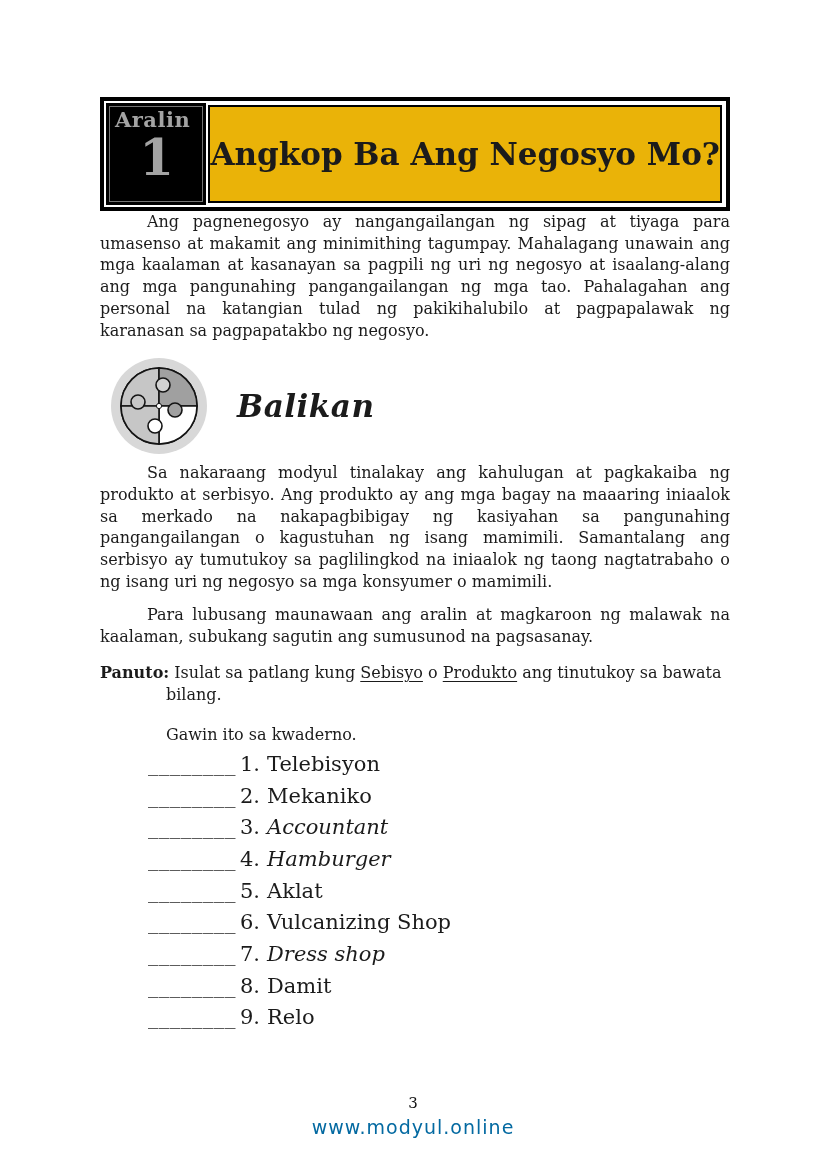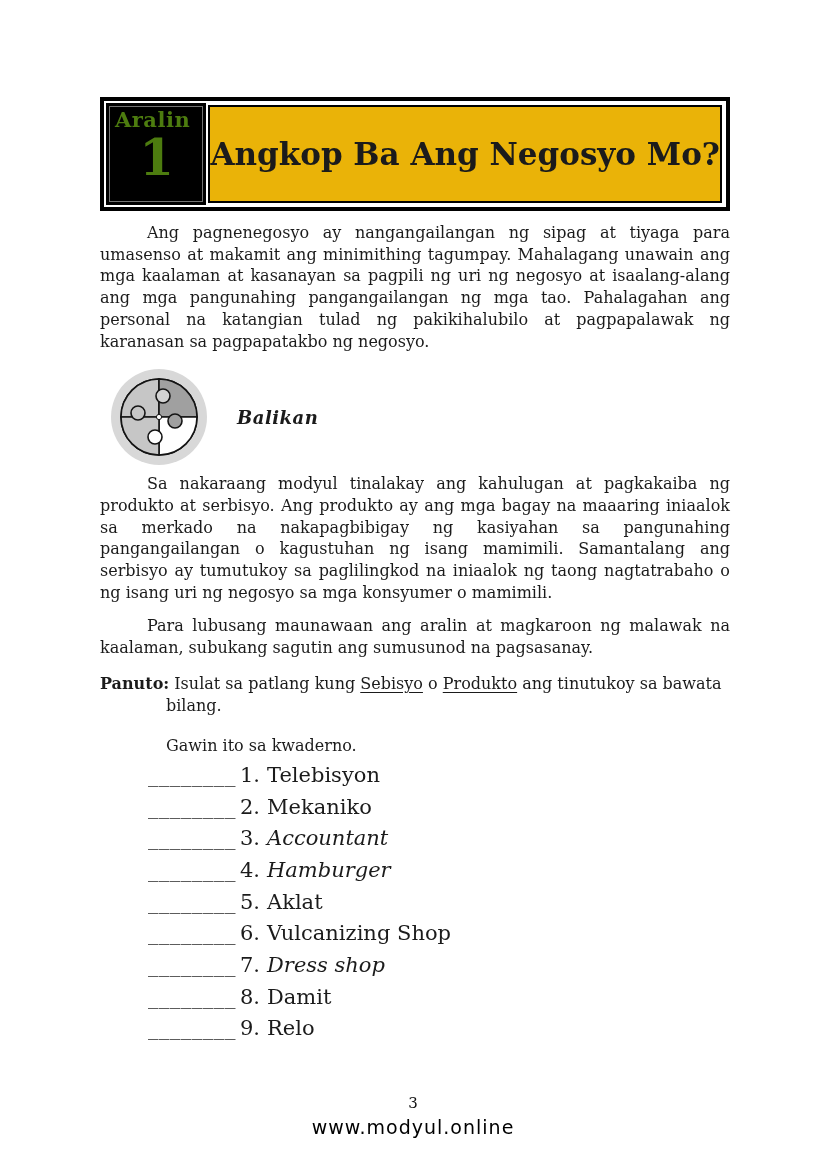--- a/index.html
+++ b/index.html
@@ -25,7 +25,7 @@
   }
   .header-inner { display:flex; height:100%; box-sizing:border-box; }
   .lesson-cell {
-    width:104px; background:#000; color:#4d7c0f;
+    width:104px; background:#000; color:#a3a3a3;
     position:relative; box-sizing:border-box;
     padding:5px 8px 0 9px;
     display:flex; flex-direction:column;

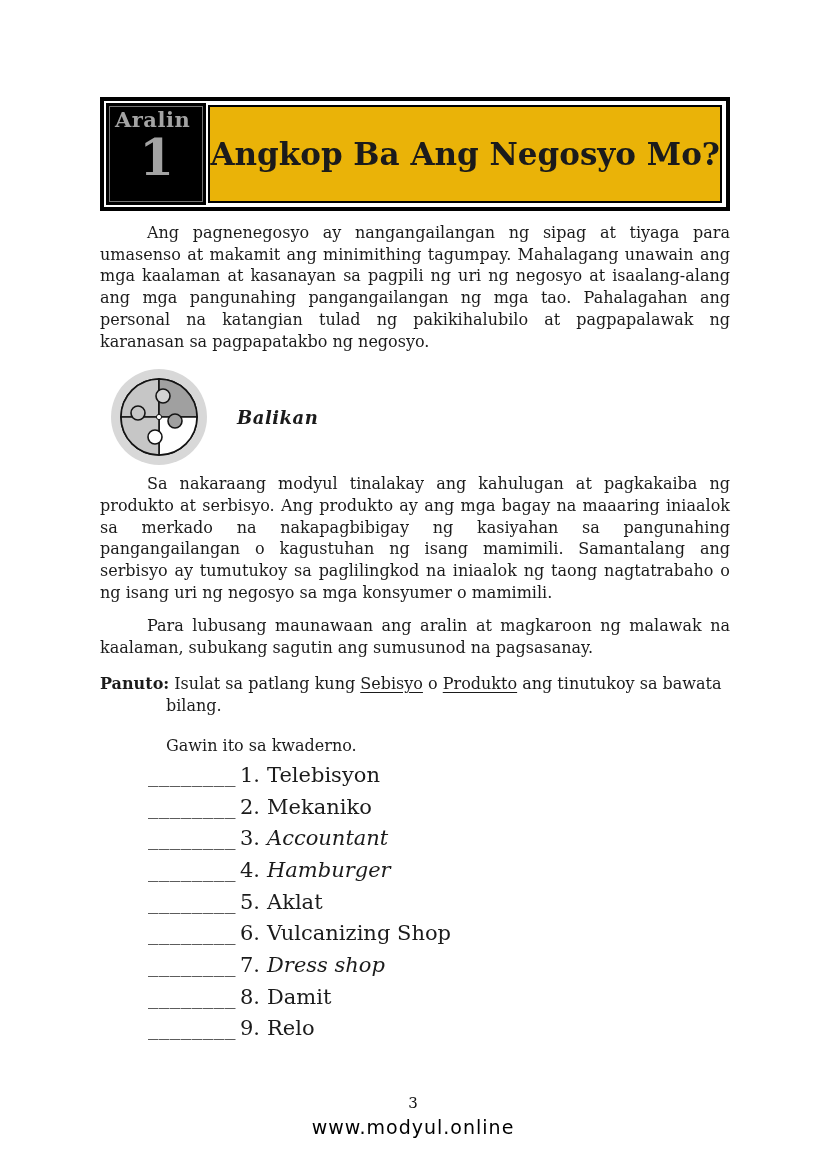--- a/index.html
+++ b/index.html
@@ -50,7 +50,7 @@
     font-size:16px; line-height:21.7px;
     text-indent:47px;
   }
-  .para-intro   { margin-top:11px; }
+  .para-intro   { }
   .para-balikan1{ margin-top:6px; }
   .para-balikan2{ margin-top:12px; }
 

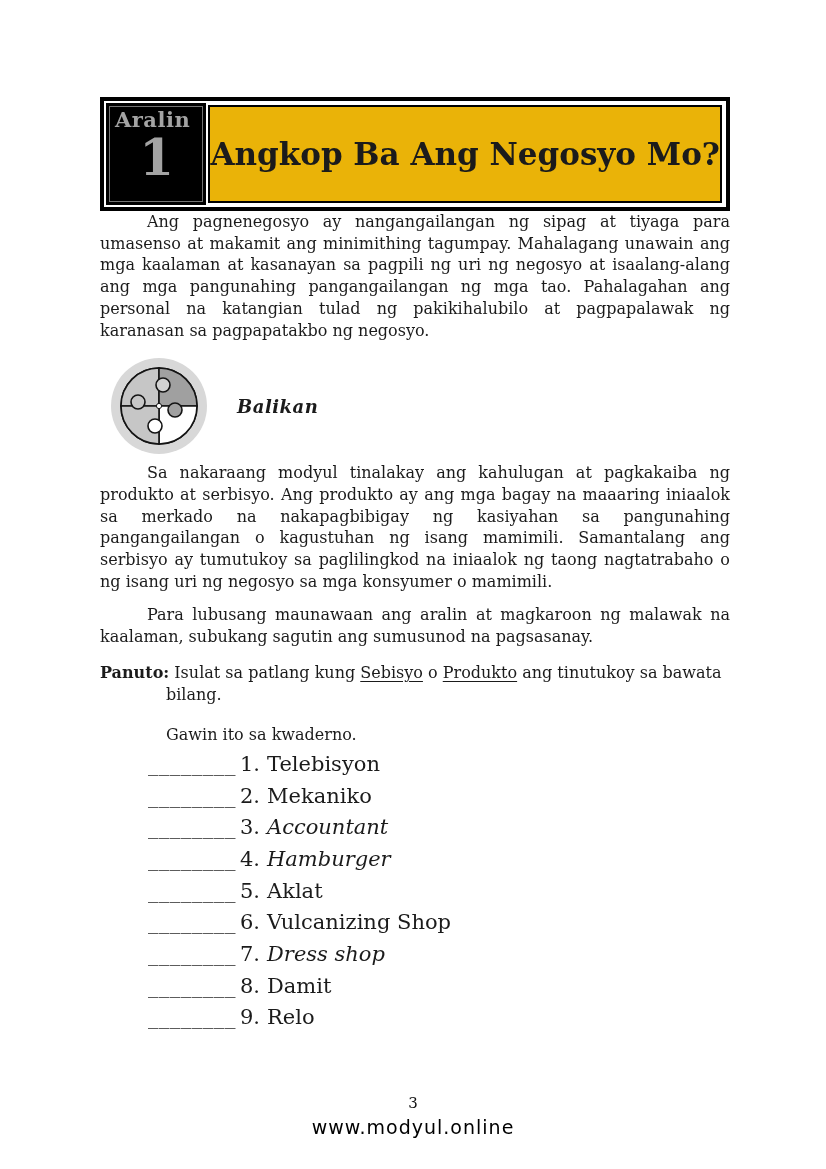--- a/index.html
+++ b/index.html
@@ -62,7 +62,7 @@
   .puzzle-wrap { width:100px; height:100px; margin-left:9px; flex:0 0 auto; }
   .balikan-heading {
     font-weight:bold; font-style:italic;
-    font-size:18px; margin-left:28px; letter-spacing:0.5px;
+    font-size:31px; margin-left:28px; letter-spacing:0.5px;
   }
 
   

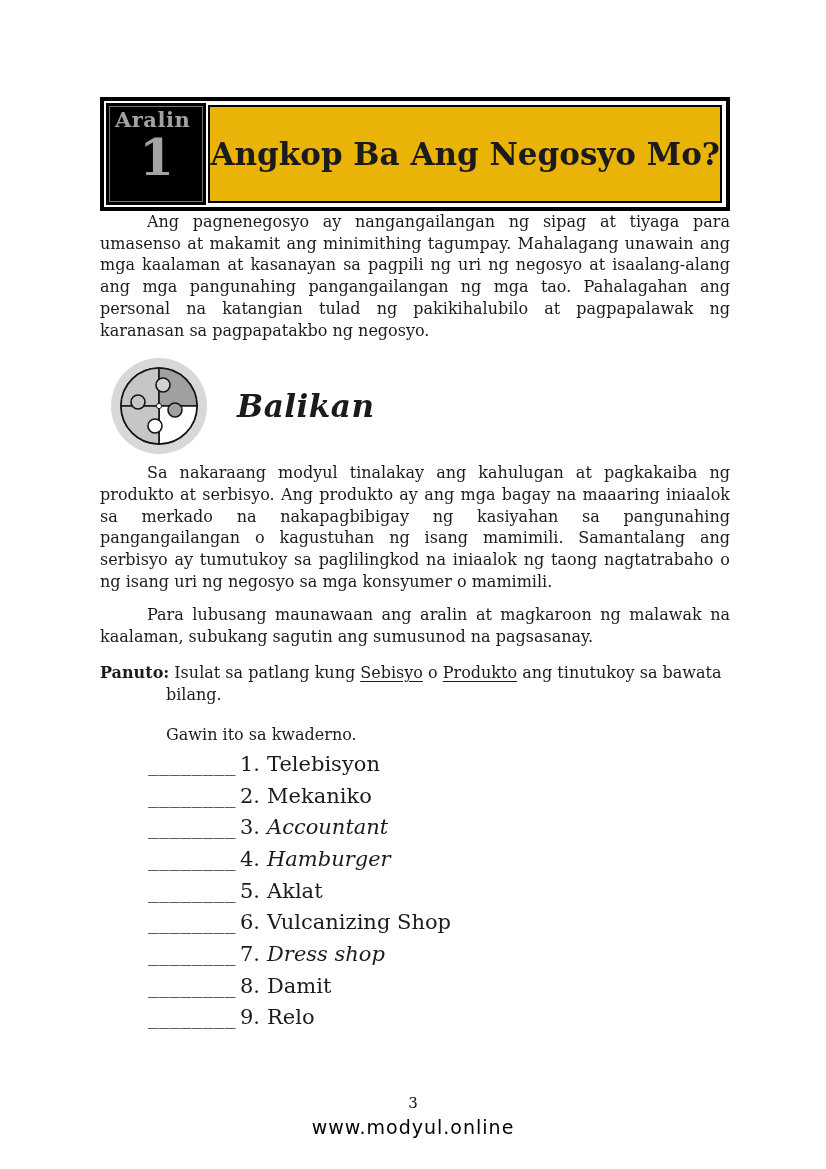--- a/index.html
+++ b/index.html
@@ -87,7 +87,7 @@
   }
   .watermark {
     position:absolute; left:0; right:0; top:1116px;
-    text-align:center; font-size:19px; color:#000000;
+    text-align:center; font-size:19px; color:#0369a1;
     font-family:"DejaVu Sans", sans-serif; letter-spacing:1px;
   }
 </style>

